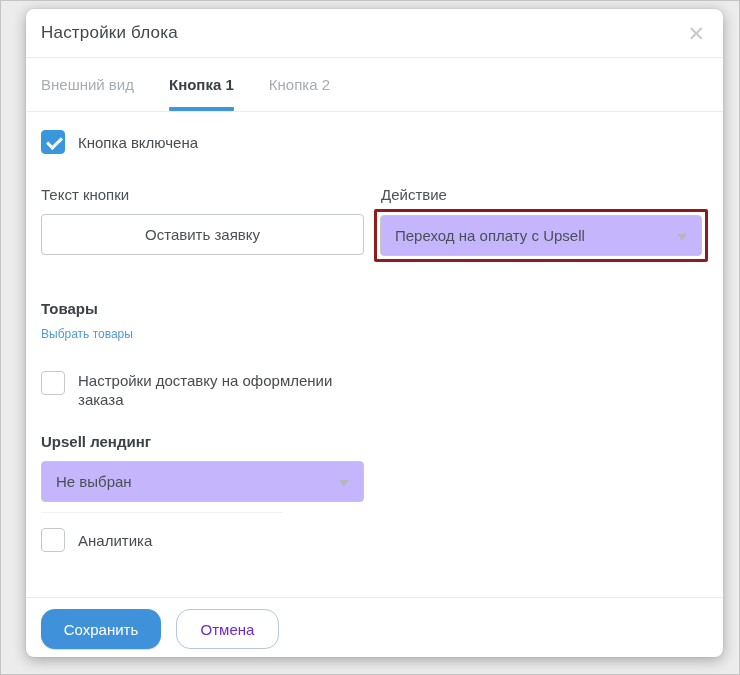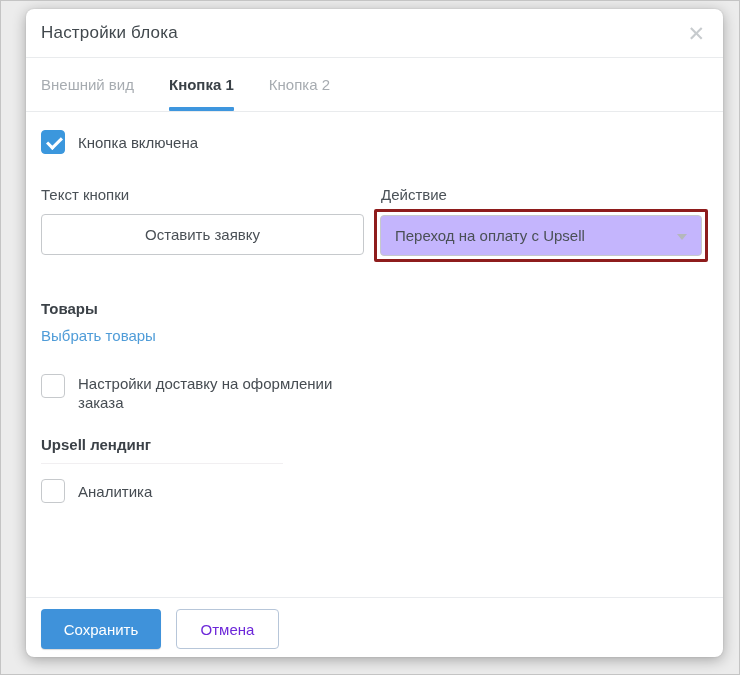--- a/index.html
+++ b/index.html
@@ -84,7 +84,7 @@
     border-top:6px solid #b4b8bc;
   }
   .section-heading { margin-top:38px; font-size:15px; font-weight:700; color:#3b4147; }
-  .link { margin-top:10px; font-size:15px; color:#4f9cd8; cursor:pointer; display:inline-block; }
+  .link { margin-top:10px; font-size:12px; color:#4f9cd8; cursor:pointer; display:inline-block; }
   .row-hide-delivery { margin-top:29px; }
   .row-hide-delivery .checkbox-label { max-width:290px; padding-top:0; }
   .upsell-heading { margin-top:24px; }

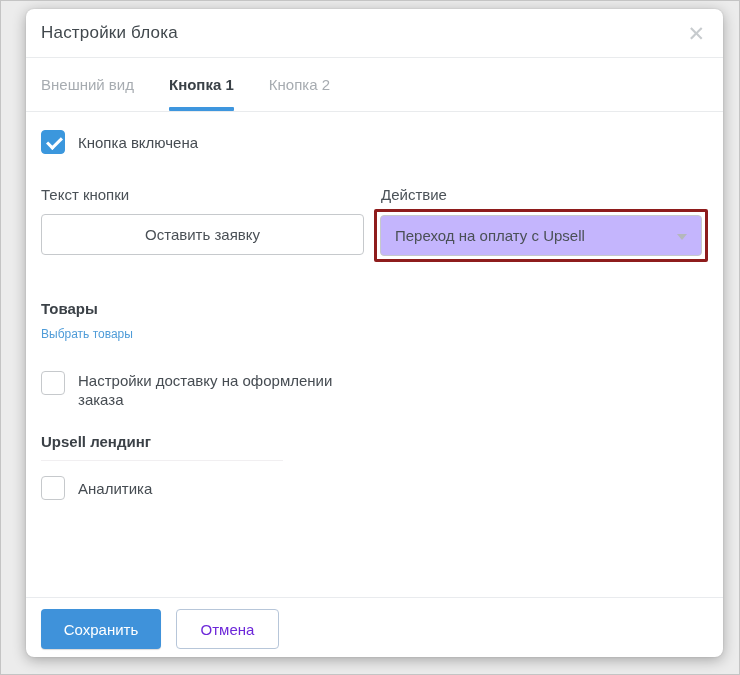--- a/index.html
+++ b/index.html
@@ -164,6 +164,10 @@
       </div>
 
       <div class="section-heading upsell-heading">Upsell лендинг</div>
+      <div class="select select-upsell">
+        <span>Не выбран</span>
+        <span class="caret"></span>
+      </div>
 
       <div class="thin-divider"></div>
 

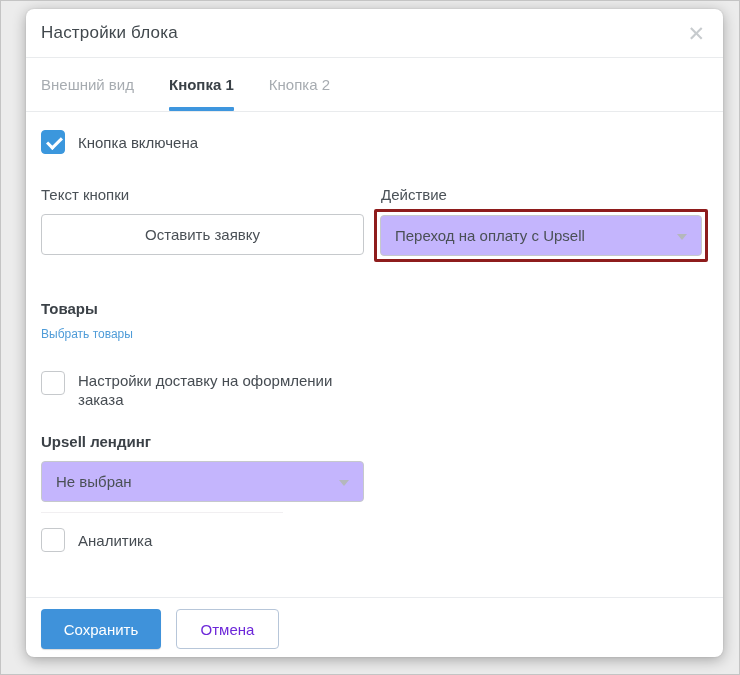--- a/index.html
+++ b/index.html
@@ -96,7 +96,7 @@
     flex:0 0 auto; border-top:1px solid #e9ebee;
     padding:11px 0 8px 15px; display:flex; align-items:flex-start;
   }
-  .btn { height:40px; border-radius:4px; font-size:15px; font-family:inherit; cursor:pointer; }
+  .btn { height:40px; border-radius:14px; font-size:15px; font-family:inherit; cursor:pointer; }
   .btn-primary {
     width:120px; background:#3f92da; color:#fff; border:none;
     box-shadow:0 1px 1px rgba(0,0,0,.15);

